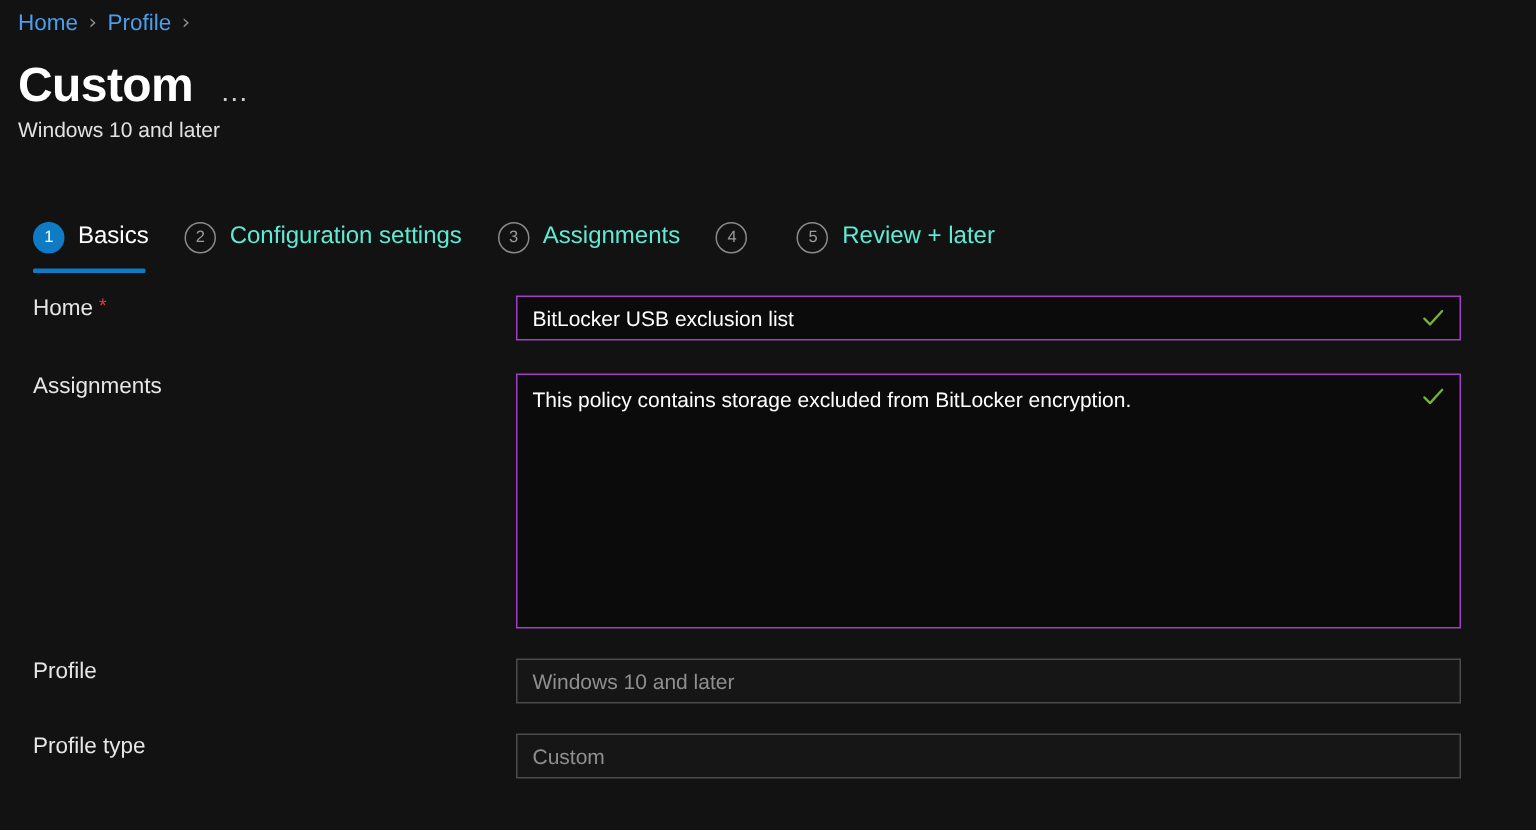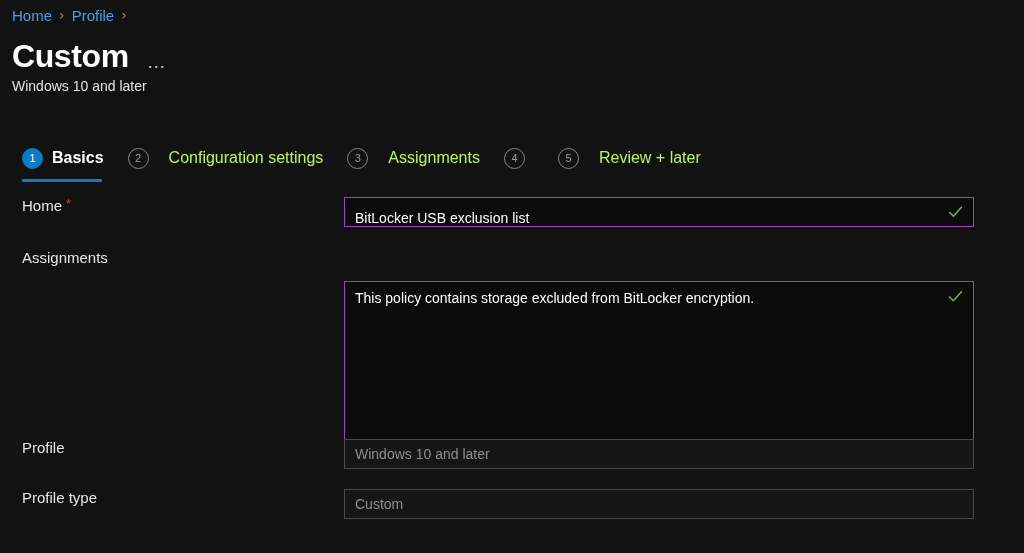--- a/index.html
+++ b/index.html
@@ -125,7 +125,7 @@
   }
   .tab.active .label {
     color: #ffffff;
-    font-weight: bold;
+    font-weight: normal;
   }
   .tab.inactive .label {
     color: #bef264;

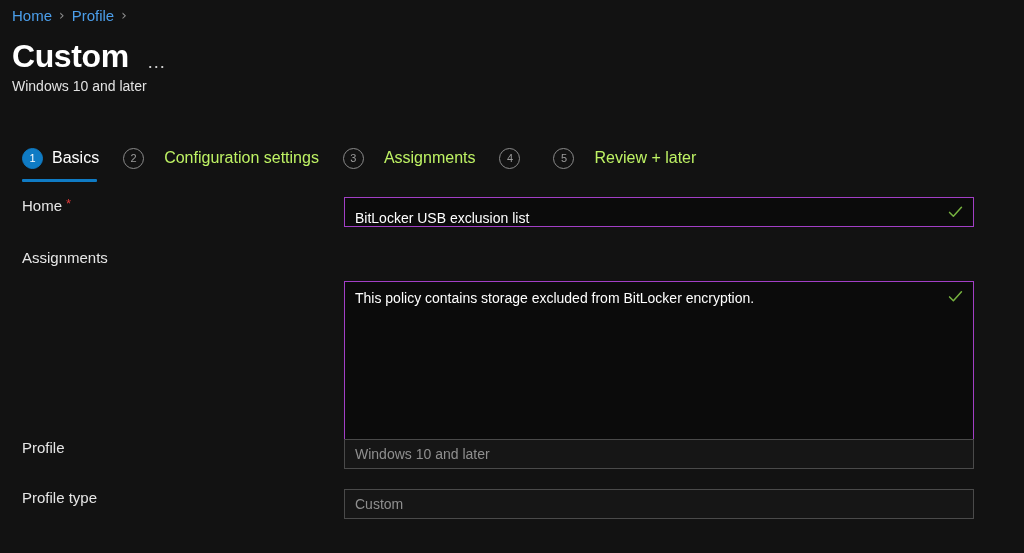--- a/index.html
+++ b/index.html
@@ -128,8 +128,7 @@
     font-weight: normal;
   }
   .tab.inactive .label {
-    color: #bef264;
-    margin-left: 11px;
+    color: #5eead4;
   }
   .tab .underline {
     position: absolute;

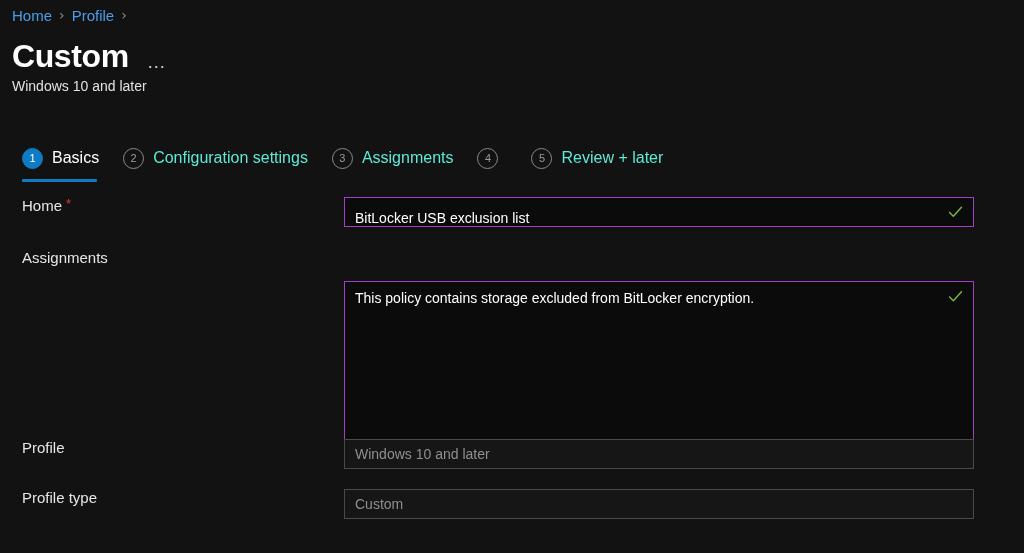--- a/index.html
+++ b/index.html
@@ -174,7 +174,7 @@
     border: 1px solid #a23fc6;
     height: 30px;
     display: flex;
-    align-items: flex-end;
+    align-items: center;
     padding: 0 34px 0 10px;
     font-size: 14px;
     color: #ffffff;

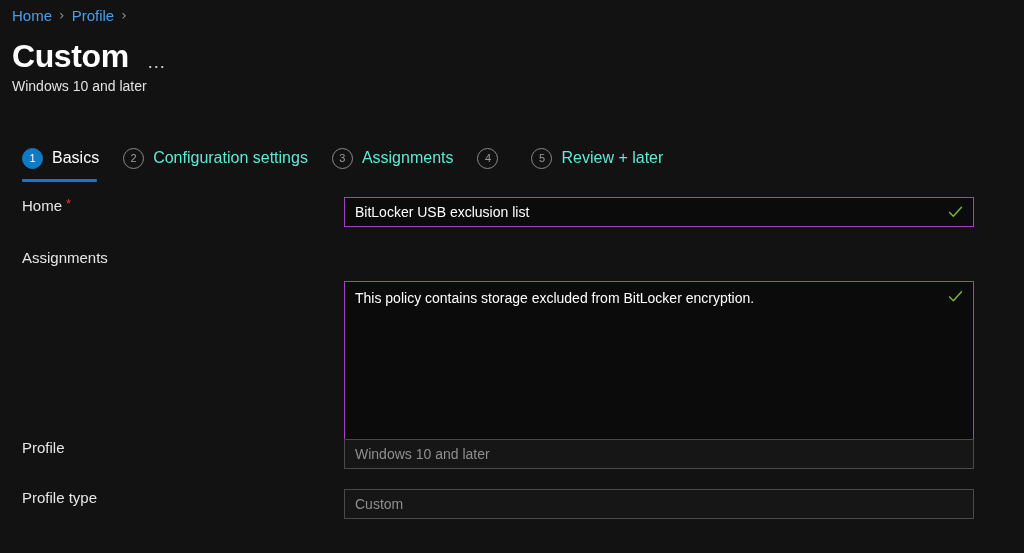--- a/index.html
+++ b/index.html
@@ -191,7 +191,6 @@
     color: #ffffff;
     line-height: 20px;
     cursor: text;
-    margin-top: 32px;
   }
 
   .check-icon {

